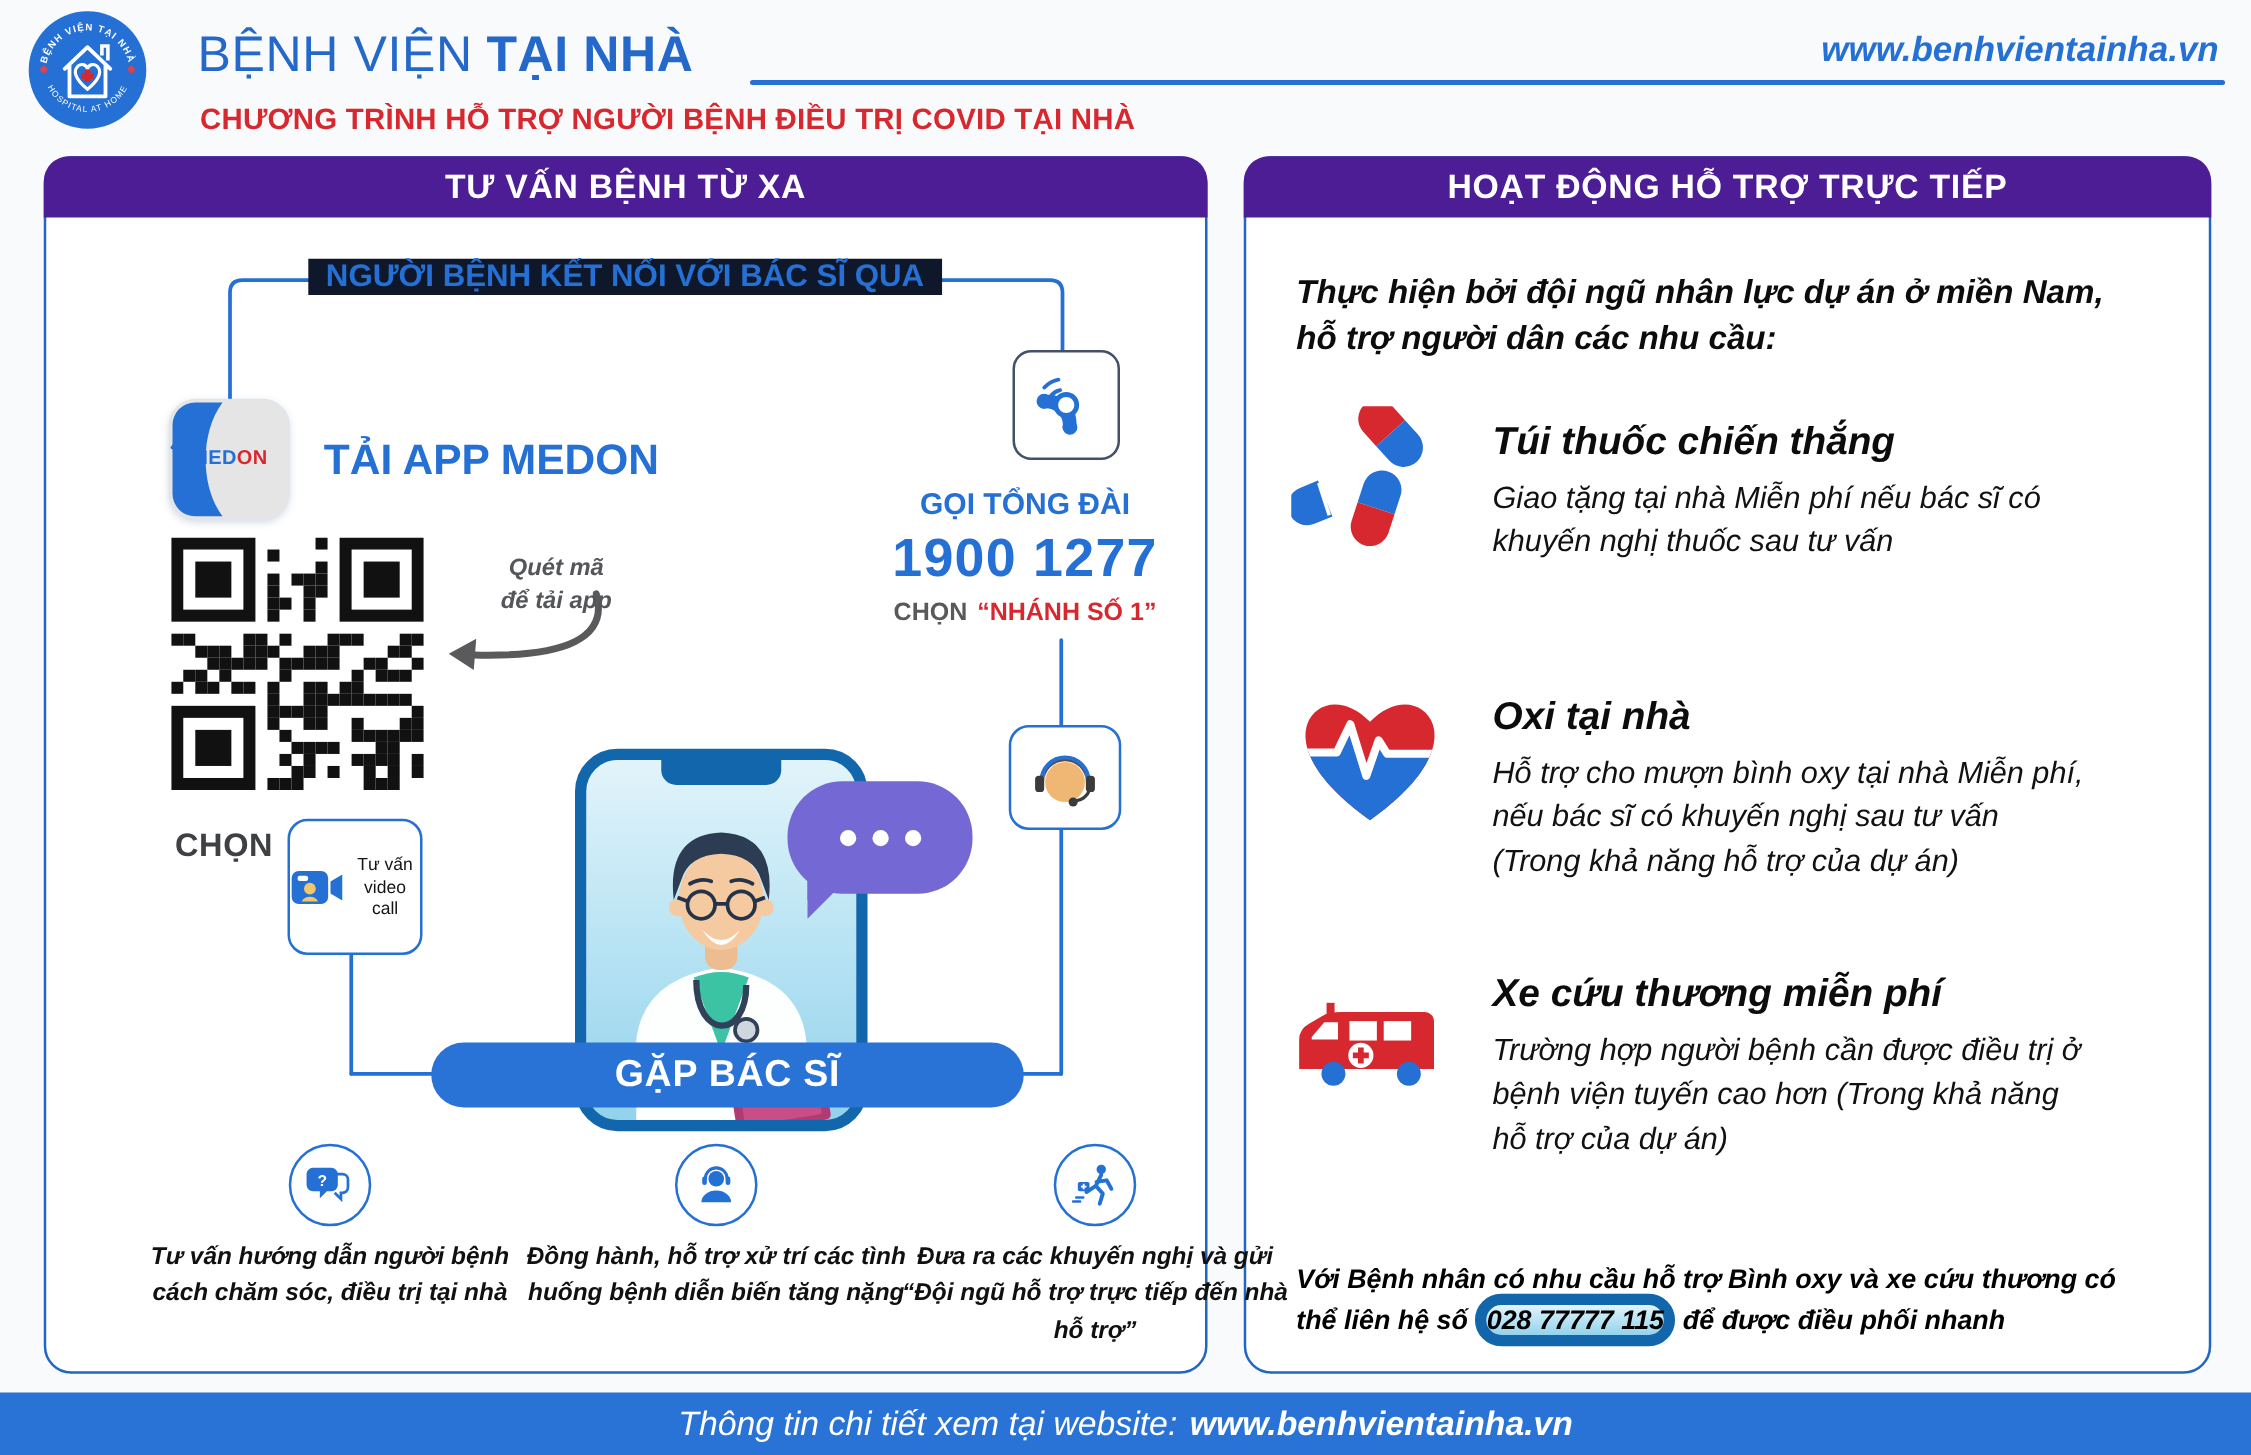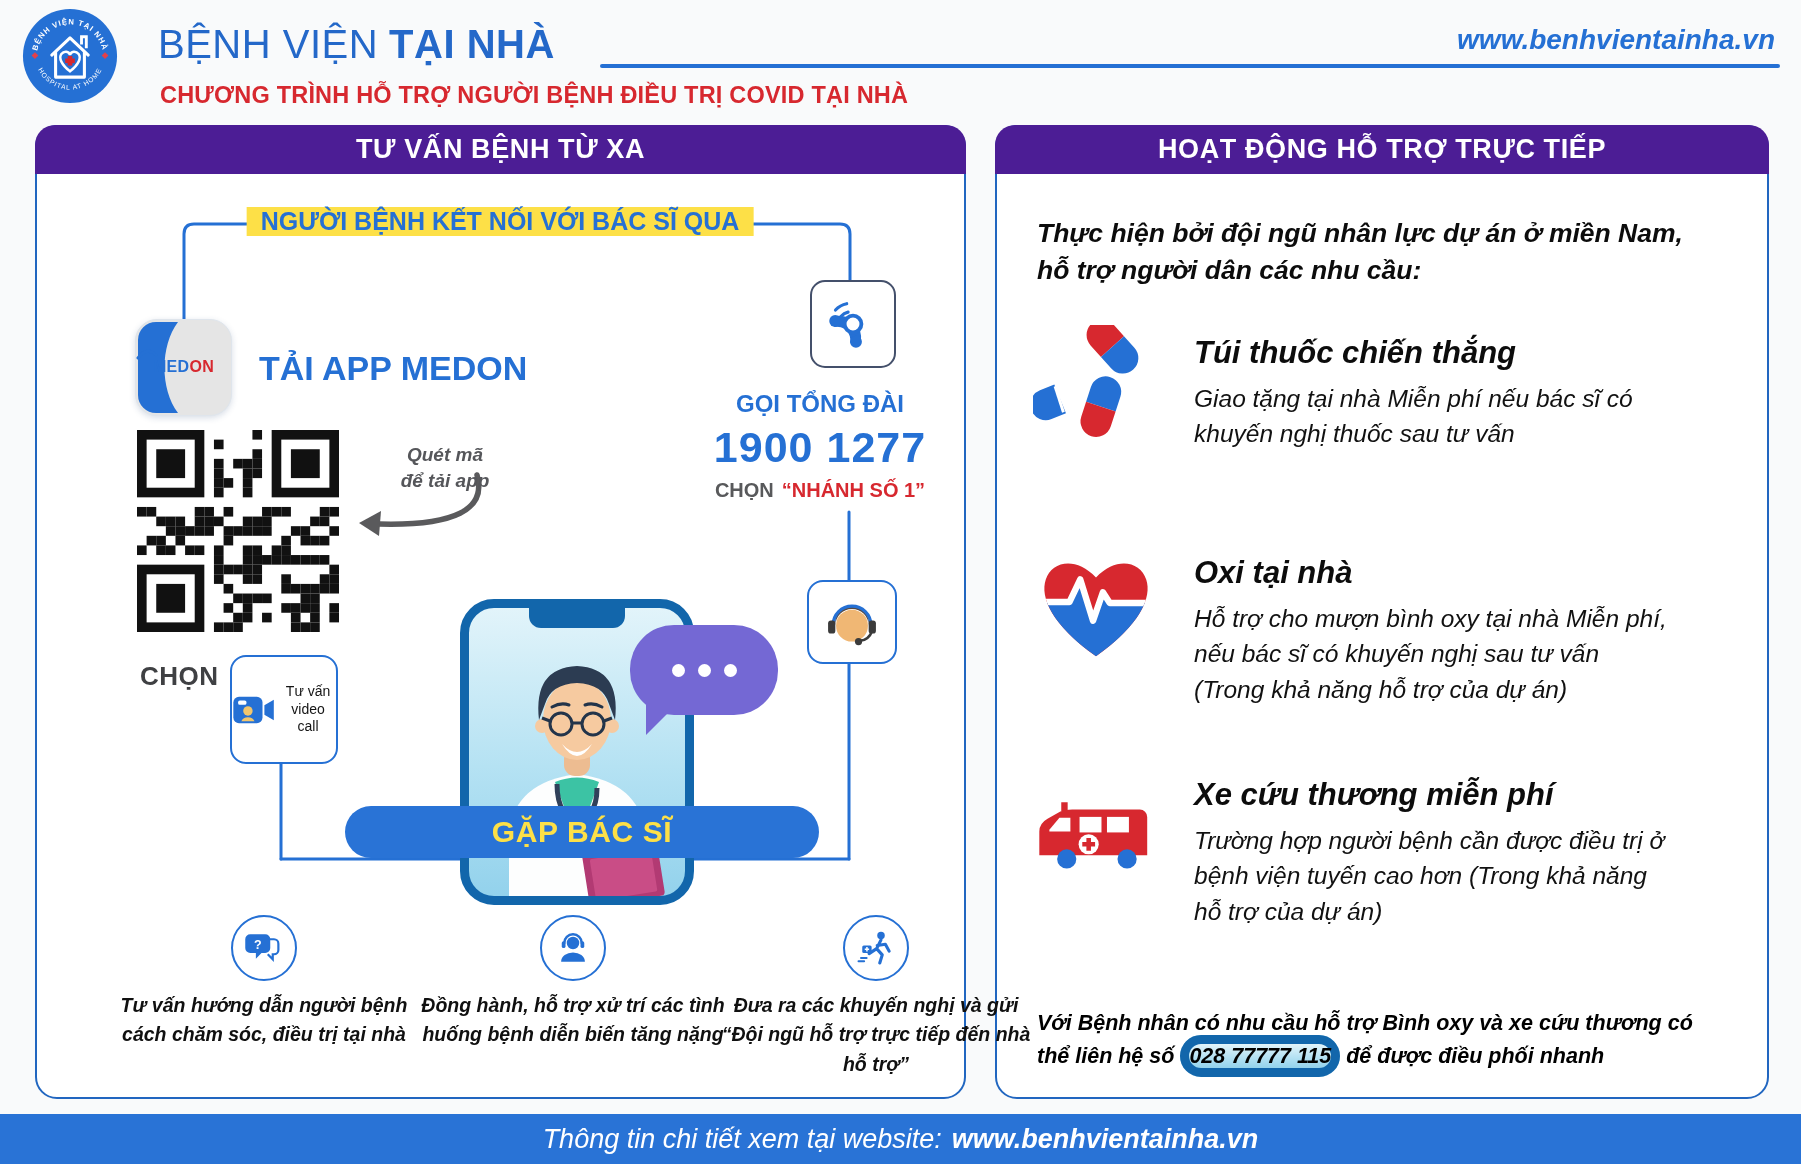--- a/index.html
+++ b/index.html
@@ -25,7 +25,7 @@
              color:#fff;font-weight:800;font-size:27px;letter-spacing:.6px;white-space:nowrap;}
 
   
-  .connect-heading{left:463px;top:80px;transform:translateX(-50%);background:#fde047;padding:0 14px;
+  .connect-heading{left:463px;top:80px;transform:translateX(-50%);background:#0f172a;padding:0 14px;
                    font-size:25px;font-weight:800;color:#2570d4;white-space:nowrap;z-index:2;}
   .connectors{left:0;top:0;width:927px;height:970px;z-index:1;pointer-events:none;}
 

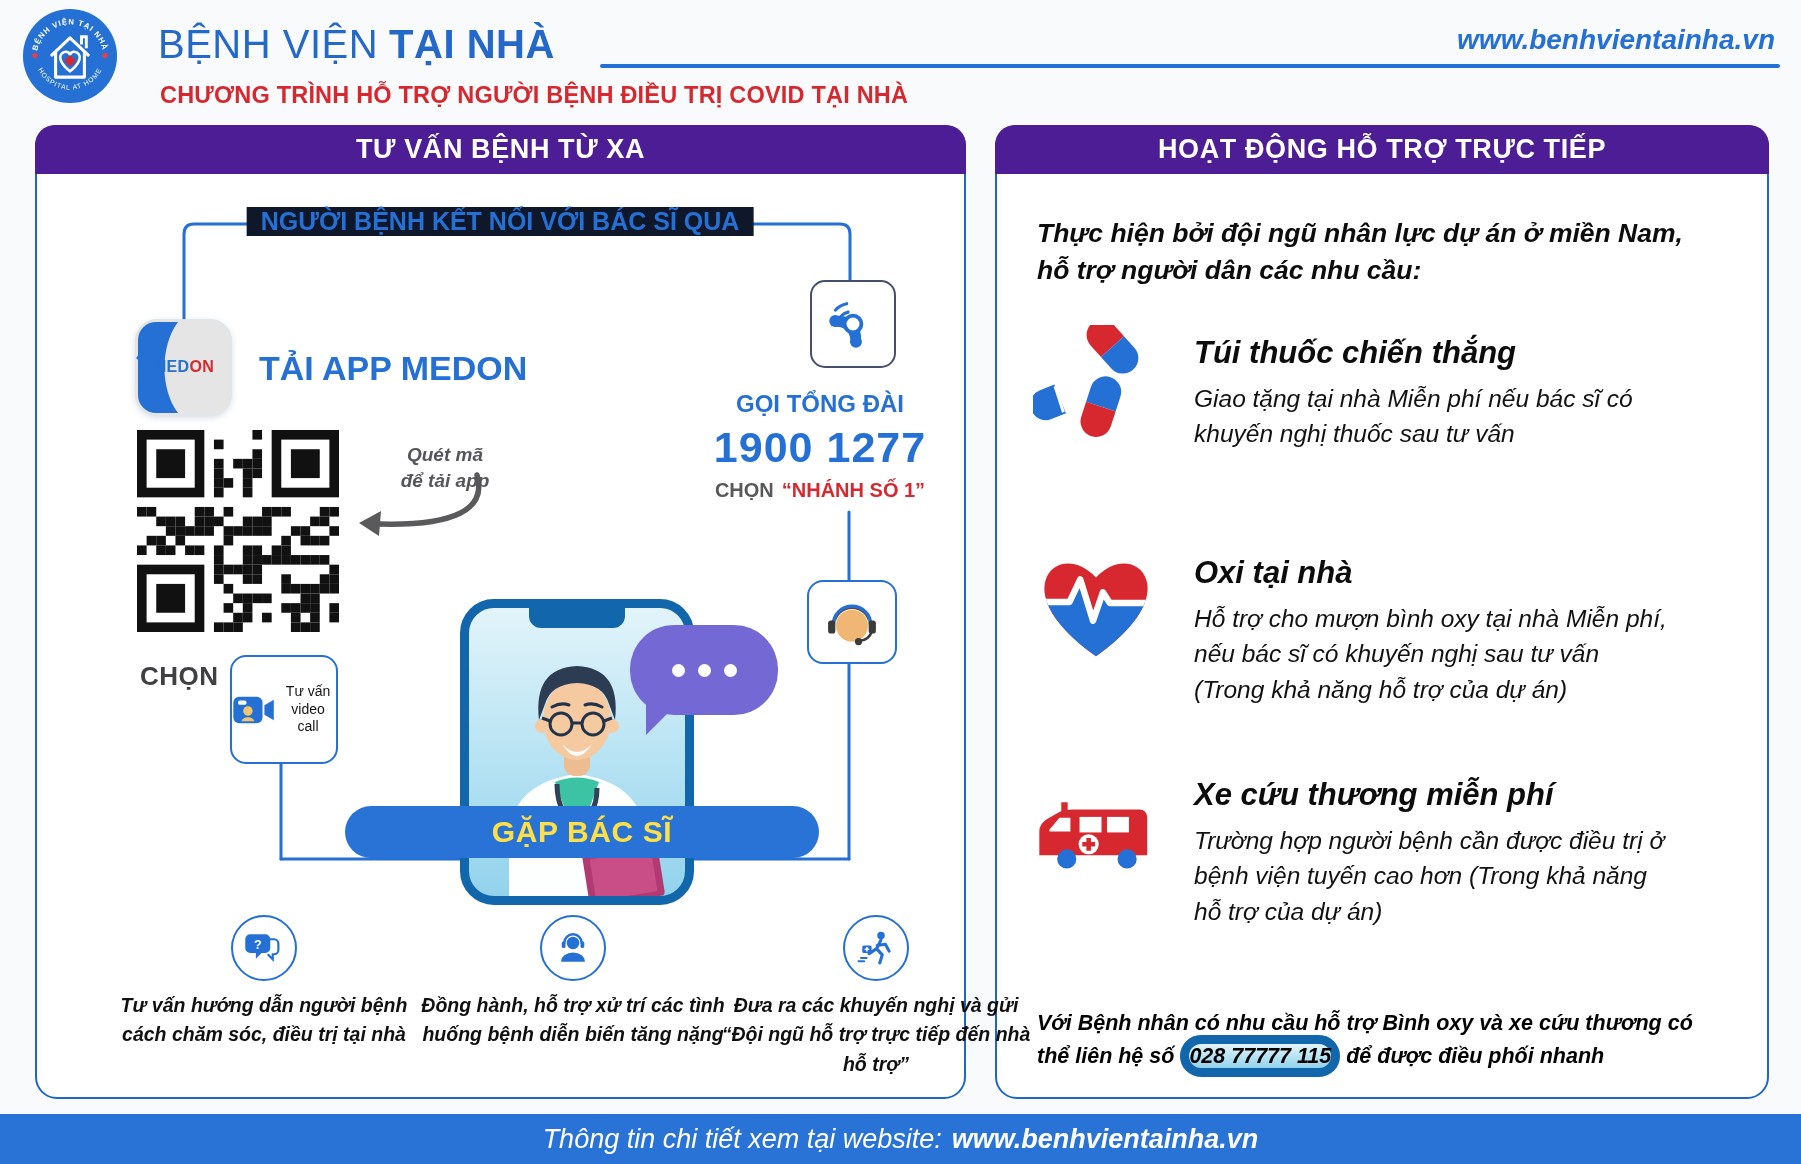--- a/index.html
+++ b/index.html
@@ -67,8 +67,8 @@
   .operator-box{left:770px;top:453px;width:86px;height:80px;background:#fff;border:2px solid #2570d4;
                 border-radius:16px;z-index:2;display:flex;align-items:center;justify-content:center;}
 
-  .meet-pill{left:308px;top:679px;width:474px;height:52px;background:#2973d6;border-radius:27px;z-index:4;
-             display:flex;align-items:center;justify-content:center;color:#fde047;font-size:30px;font-weight:800;letter-spacing:.6px;}
+  .meet-pill{left:308px;top:707px;width:474px;height:52px;background:#2973d6;border-radius:27px;z-index:4;
+             display:flex;align-items:center;justify-content:center;color:#ffffff;font-size:30px;font-weight:800;letter-spacing:.6px;}
 
   .outcome{position:absolute;width:312px;display:flex;flex-direction:column;align-items:center;z-index:2;}
   .outcome .ring{width:62px;height:62px;border:2.5px solid #2570d4;border-radius:50%;background:#fff;

